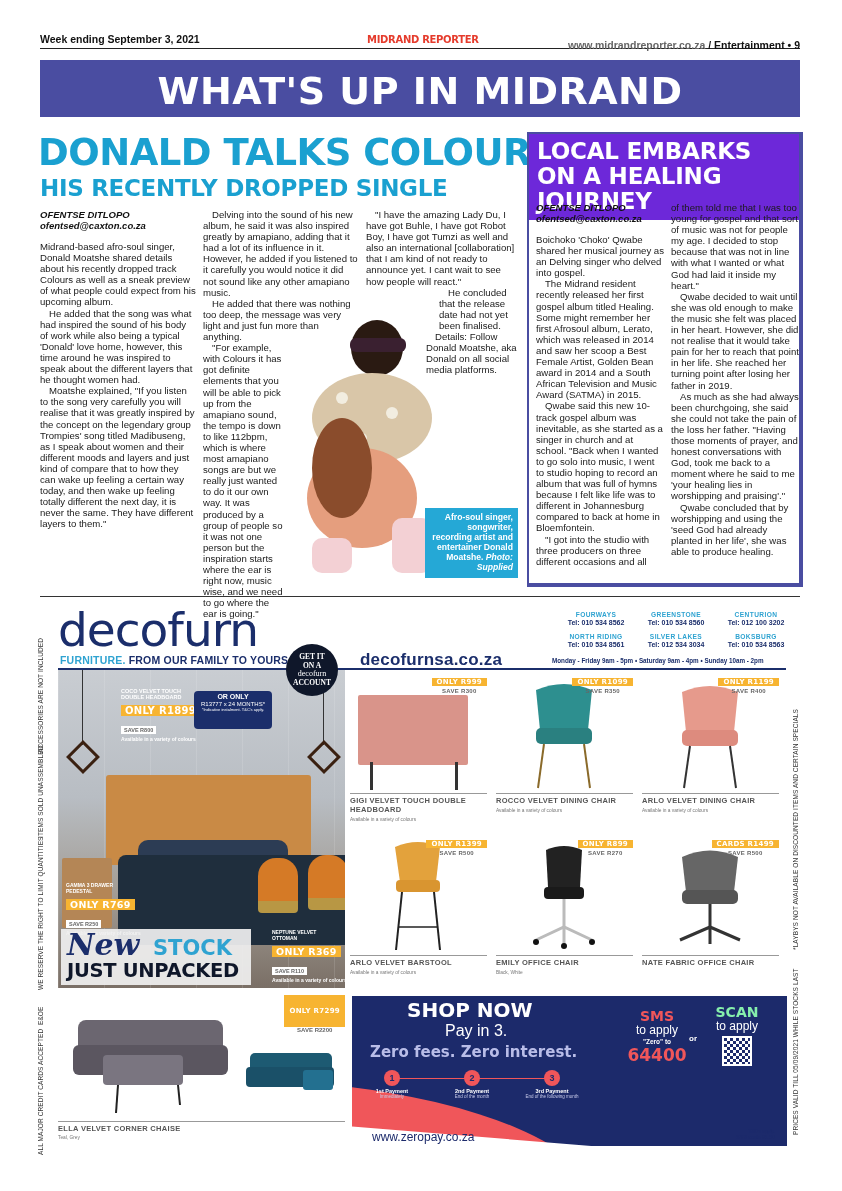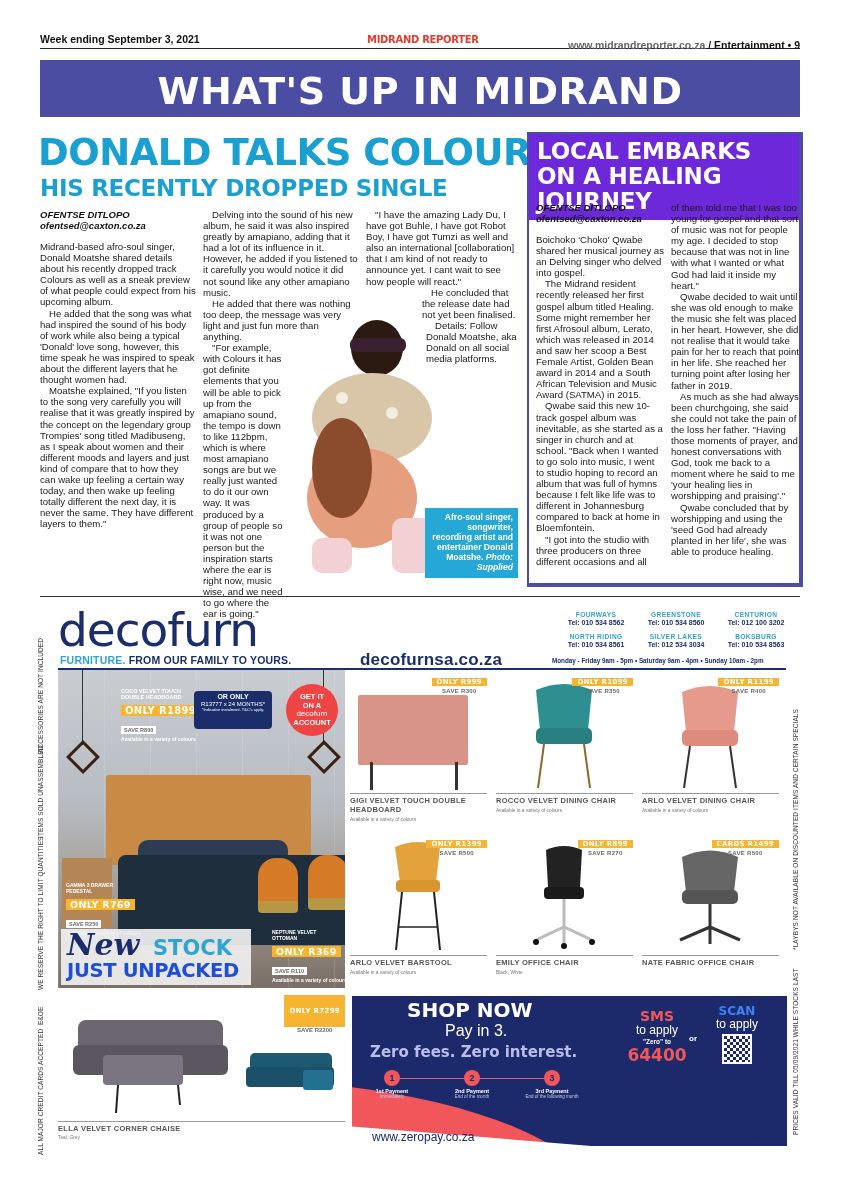--- a/index.html
+++ b/index.html
@@ -152,7 +152,7 @@
 
 <div class="col3 body-text">
   <p>"I have the amazing Lady Du, I have got Buhle, I have got Robot Boy, I have got Tumzi as well and also an international [collaboration] that I am kind of not ready to announce yet. I cant wait to see how people will react."</p>
-  <p style="margin-left:56px">He concluded that the release date had not yet been finalised.</p>
+  <p style="margin-left:73px">He concluded that the release date had not yet been finalised.</p>
   <p style="margin-left:60px">Details: Follow Donald Moatshe, aka Donald on all social media platforms.</p>
 </div>
 

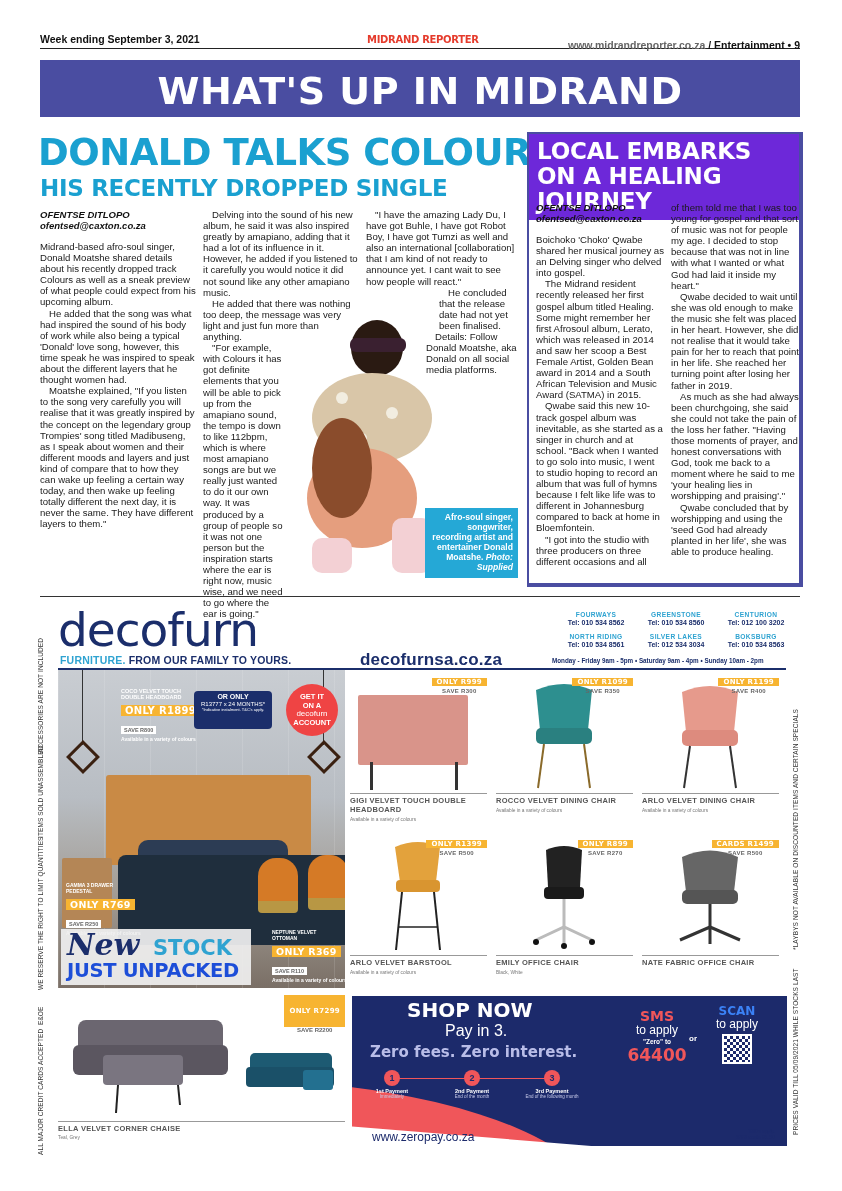--- a/index.html
+++ b/index.html
@@ -139,7 +139,7 @@
   <div class="byline">ofentsed@caxton.co.za</div>
   <div class="body-text">
     <p class="first">Midrand-based afro-soul singer, Donald Moatshe shared details about his recently dropped track Colours as well as a sneak preview of what people could expect from his upcoming album.</p>
-    <p>He added that the song was what had inspired the sound of his body of work while also being a typical 'Donald' love song, however, this time speak he was inspired to speak about the different layers that he thought women had.</p>
+    <p>He added that the song was what had inspired the sound of his body of work while also being a typical 'Donald' love home, however, this time around he was inspired to speak about the different layers that he thought women had.</p>
     <p>Moatshe explained, "If you listen to the song very carefully you will realise that it was greatly inspired by the concept on the legendary group Trompies' song titled Madibuseng, as I speak about women and their different moods and layers and just kind of compare that to how they can wake up feeling a certain way today, and then wake up feeling totally different the next day, it is never the same. They have different layers to them."</p>
   </div>
 </div>

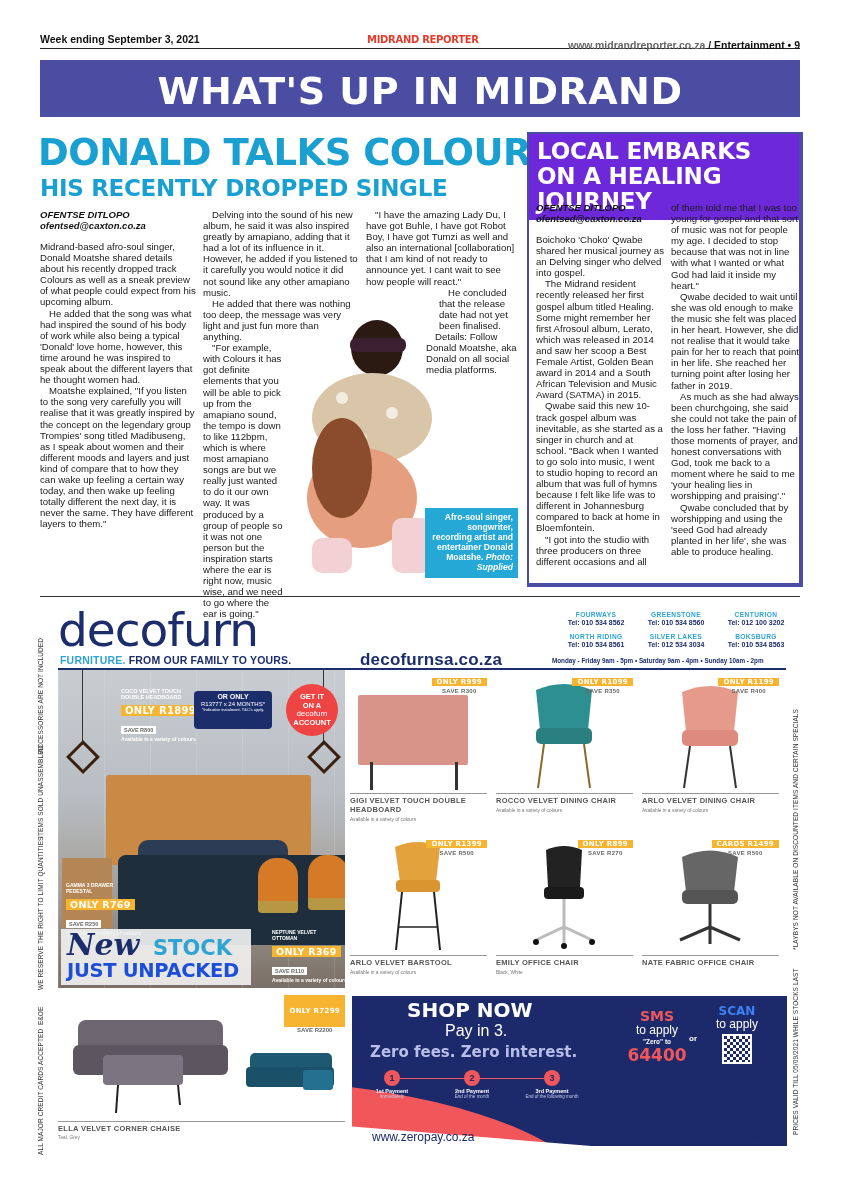--- a/index.html
+++ b/index.html
@@ -69,7 +69,7 @@
 
   .or-only { position: absolute; left: 194px; top: 691px; width: 78px; height: 38px; background: #1b2e6b; border-radius: 4px; color: #fff; text-align: center; font-size: 5px; padding-top: 3px; line-height: 6.5px; }
   .or-only .big { font-size: 7px; font-weight: bold; }
-  .get-it { position: absolute; left: 286px; top: 684px; width: 52px; height: 52px; border-radius: 50%; background: #ef4444; color: #fff; text-align: center; font-size: 7.5px; font-weight: bold; line-height: 8.5px; padding-top: 9px; }
+  .get-it { position: absolute; left: 286px; top: 644px; width: 52px; height: 52px; border-radius: 50%; background: #0f172a; color: #fff; text-align: center; font-size: 7.5px; font-weight: bold; line-height: 8.5px; padding-top: 9px; font-family: Liberation Serif, serif; }
   .get-it .brand { font-weight: normal; font-size: 8px; }
 
   .gamma-tag { position: absolute; left: 66px; top: 883px; }

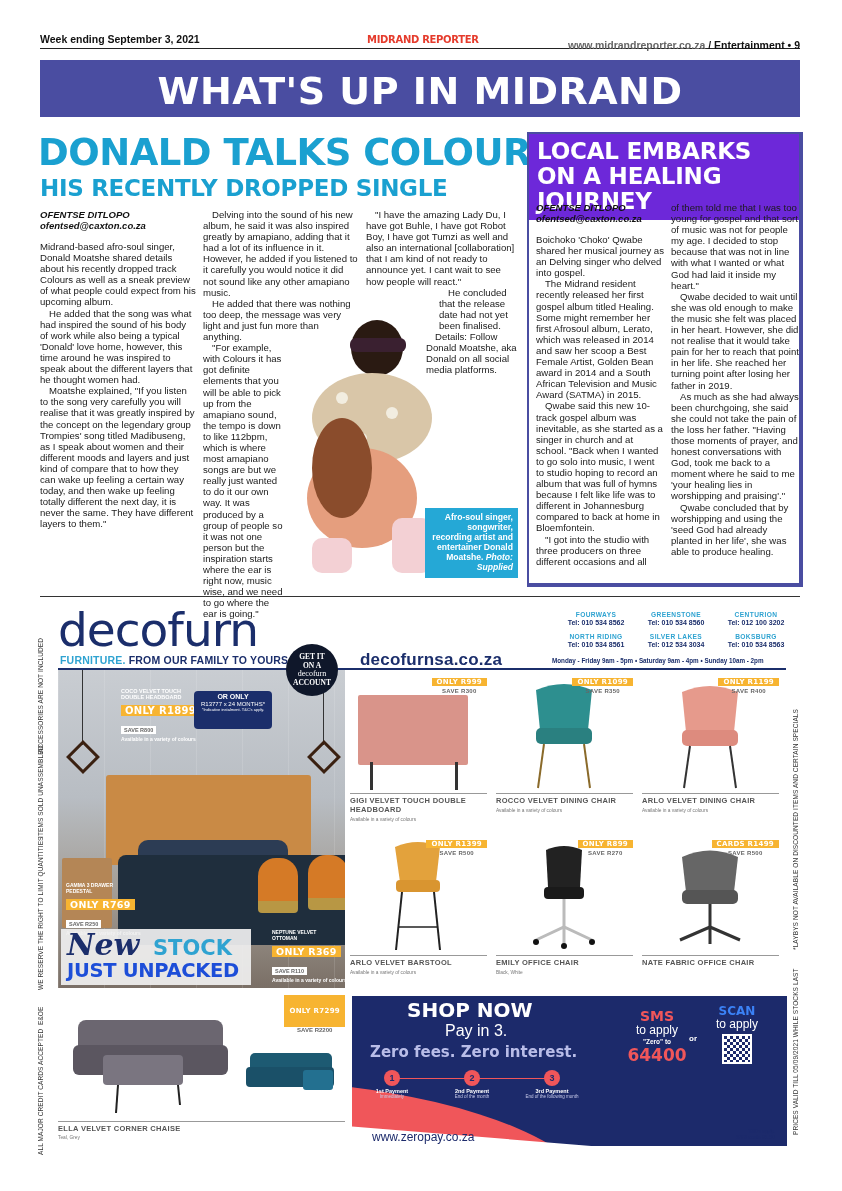--- a/index.html
+++ b/index.html
@@ -80,7 +80,7 @@
   .new-stock { position: absolute; left: 61px; top: 929px; width: 190px; height: 56px; background: rgba(240,240,240,0.92); }
   .new-stock .new { position: absolute; left: 6px; top: -2px; font-family: "DejaVu Serif", serif; font-style: italic; font-weight: bold; color: #1b2e6b; font-size: 30px; }
   .new-stock .stock { position: absolute; left: 92px; top: 7px; font-family: "DejaVu Sans", sans-serif; font-weight: bold; color: #2fa3d1; font-size: 21px; }
-  .new-stock .unpacked { position: absolute; left: 6px; top: 30px; font-family: "DejaVu Sans", sans-serif; font-weight: bold; color: #1d4ed8; font-size: 19.5px; letter-spacing: -0.3px; }
+  .new-stock .unpacked { position: absolute; left: 6px; top: 30px; font-family: "DejaVu Sans", sans-serif; font-weight: bold; color: #0f172a; font-size: 19.5px; letter-spacing: -0.3px; }
 
   .product { position: absolute; width: 137px; }
   .product .img { position: absolute; left: 0; top: 0; width: 137px; height: 120px; }

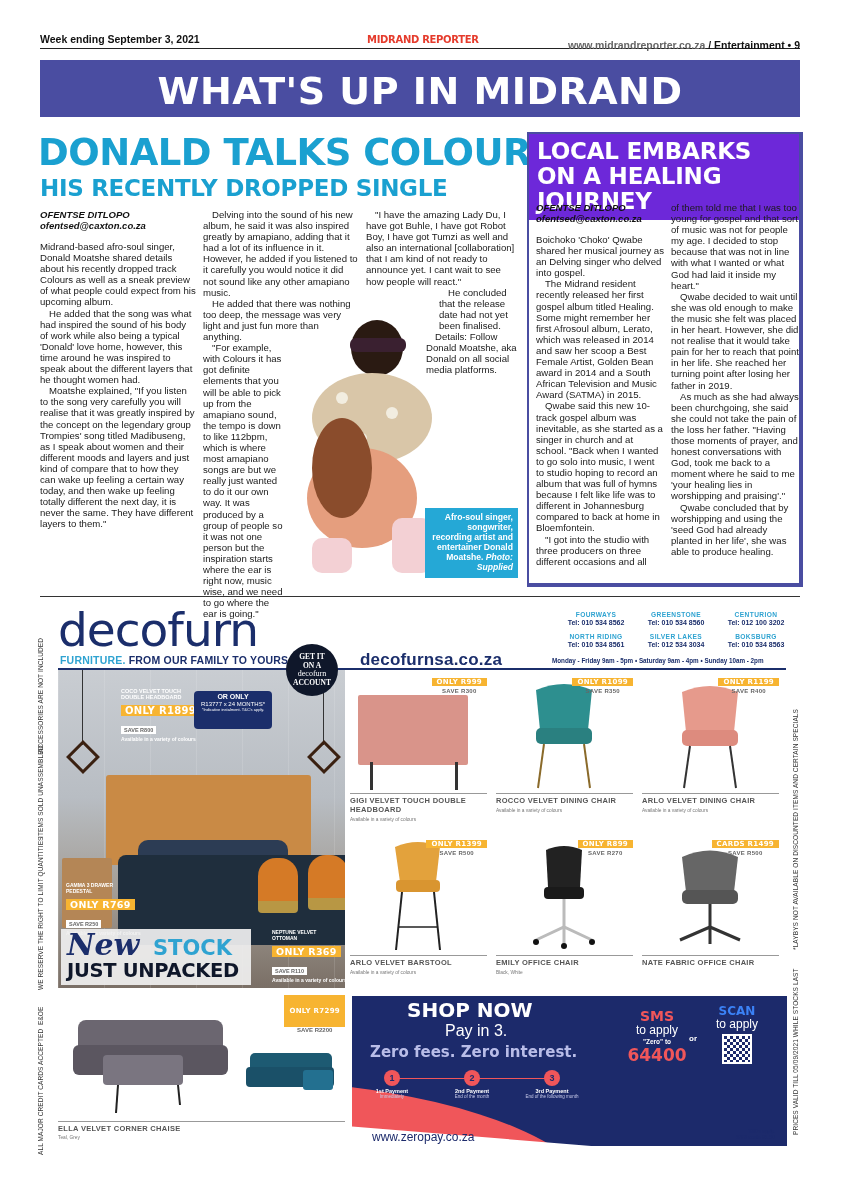--- a/index.html
+++ b/index.html
@@ -112,7 +112,7 @@
   .zp-sms .num { color: #f0565a; font-weight: bold; font-size: 17px; font-family: "DejaVu Sans", sans-serif; }
   .zp-or { position: absolute; left: 337px; top: 38px; font-size: 8px; font-weight: bold; }
   .zp-scan { position: absolute; left: 355px; top: 8px; text-align: center; width: 60px; }
-  .zp-scan .big { color: #3b82f6; font-weight: bold; font-size: 12px; font-family: "DejaVu Sans", sans-serif; }
+  .zp-scan .big { color: #86efac; font-weight: bold; font-size: 14px; font-family: "DejaVu Sans", sans-serif; }
   .zp-scan .to { font-size: 12px; line-height: 12px; }
   .qr { width: 30px; height: 30px; margin: 4px auto 0; background: repeating-conic-gradient(#fff 0 25%, #1c2a6b 0 50%) 0 0/6px 6px; border: 2px solid #fff; }
   .zp-logo { position: absolute; left: 265px; top: 86px; font-family: "DejaVu Sans", sans-serif; font-weight: bold; font-size: 28px; letter-spacing: -0.5px; }

